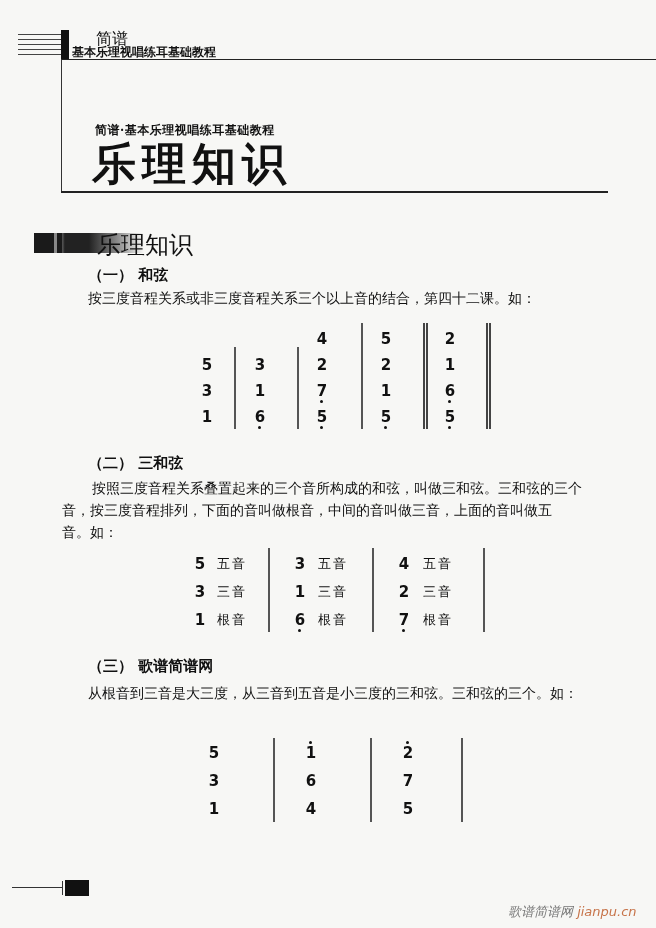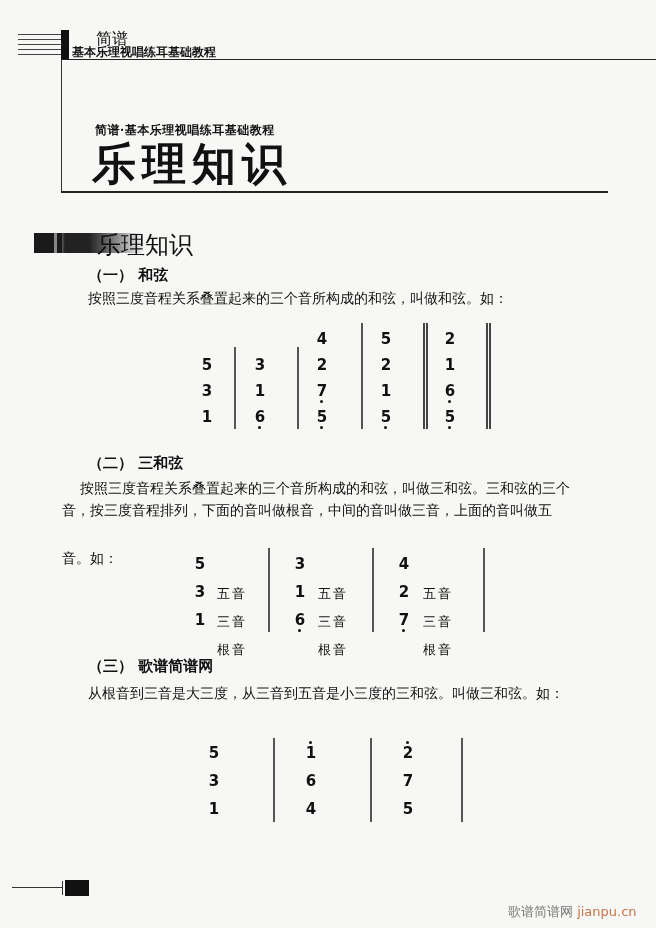--- a/index.html
+++ b/index.html
@@ -68,7 +68,7 @@
 <div class="sec-title">乐理知识</div>
 
 <div class="h3" style="left:88px; top:266px;text-align:right;">（一） 和弦</div>
-<div class="para" style="left:88px; top:286px;">按照三度音程关系叠置起来的三个音所构成的和弦，叫做和弦。如：</div>
+<div class="para" style="left:88px; top:286px;">按三度音程关系或非三度音程关系三个以上音的结合，第四十二课。如：</div>
 
 <div id="ex1">
     <div class="note" style="left: 200px; top: 357px;">5</div>

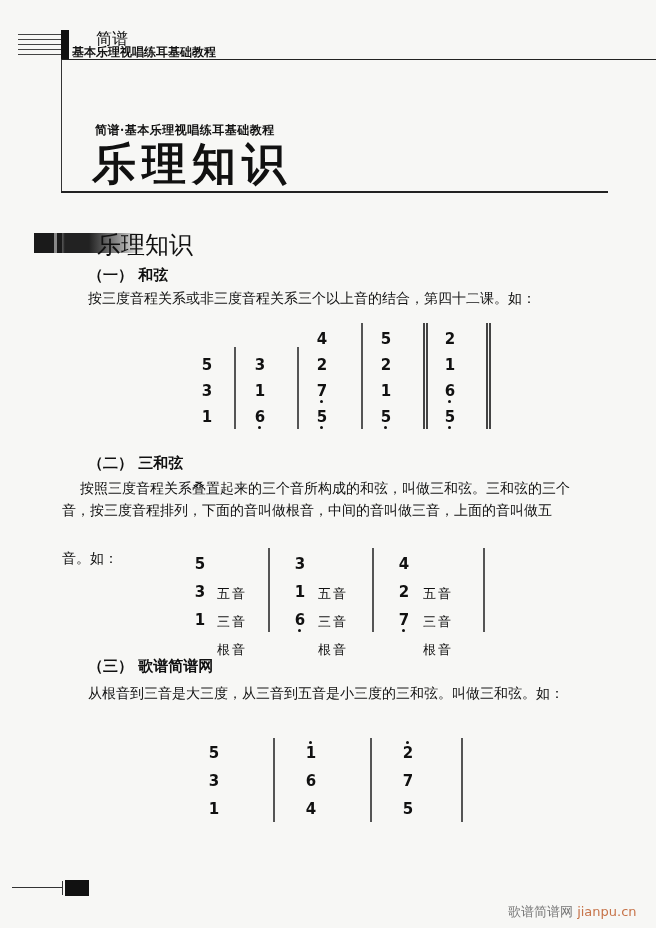--- a/index.html
+++ b/index.html
@@ -97,7 +97,7 @@
   </div>
 
 <div class="h3" style="left:88px; top:454px;">（二） 三和弦</div>
-<div class="para" style="left:80px; top:476px;">按照三度音程关系叠置起来的三个音所构成的和弦，叫做三和弦。三和弦的三个</div>
+<div class="para" style="left:92px; top:476px;">按照三度音程关系叠置起来的三个音所构成的和弦，叫做三和弦。三和弦的三个</div>
 <div class="para" style="left:62px; top:498px;">音，按三度音程排列，下面的音叫做根音，中间的音叫做三音，上面的音叫做五</div>
 <div class="para" style="left:62px; top:520px;margin-top:26px;">音。如：</div>
 

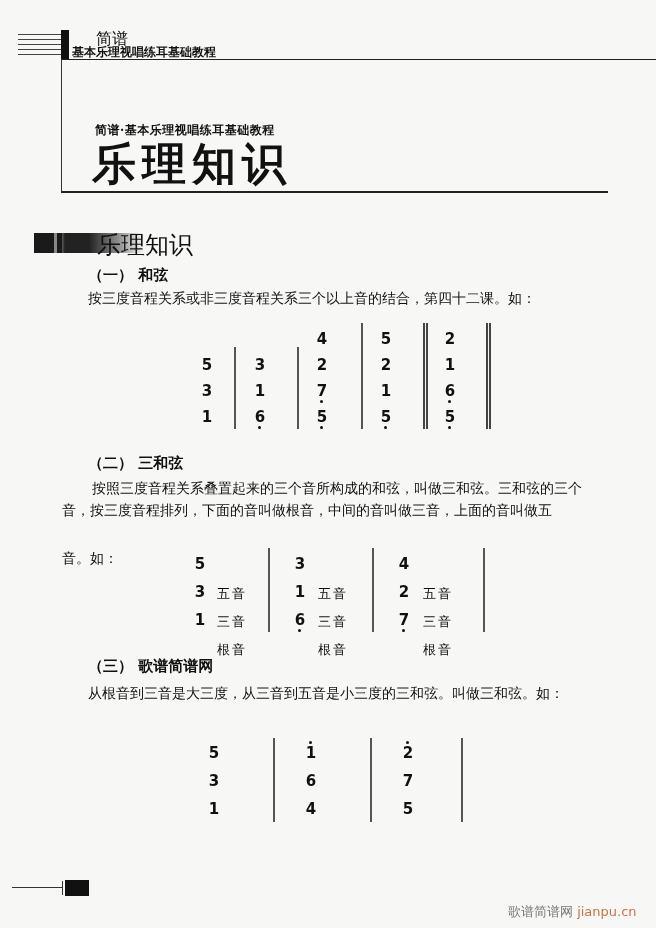--- a/index.html
+++ b/index.html
@@ -99,7 +99,7 @@
 <div class="h3" style="left:88px; top:454px;">（二） 三和弦</div>
 <div class="para" style="left:92px; top:476px;">按照三度音程关系叠置起来的三个音所构成的和弦，叫做三和弦。三和弦的三个</div>
 <div class="para" style="left:62px; top:498px;">音，按三度音程排列，下面的音叫做根音，中间的音叫做三音，上面的音叫做五</div>
-<div class="para" style="left:62px; top:520px;margin-top:26px;">音。如：</div>
+<div class="para" style="left:62px; top:520px;">音。如：</div>
 
 <div id="ex2">
     <div class="note" style="left: 193px; top: 556px;">5</div>

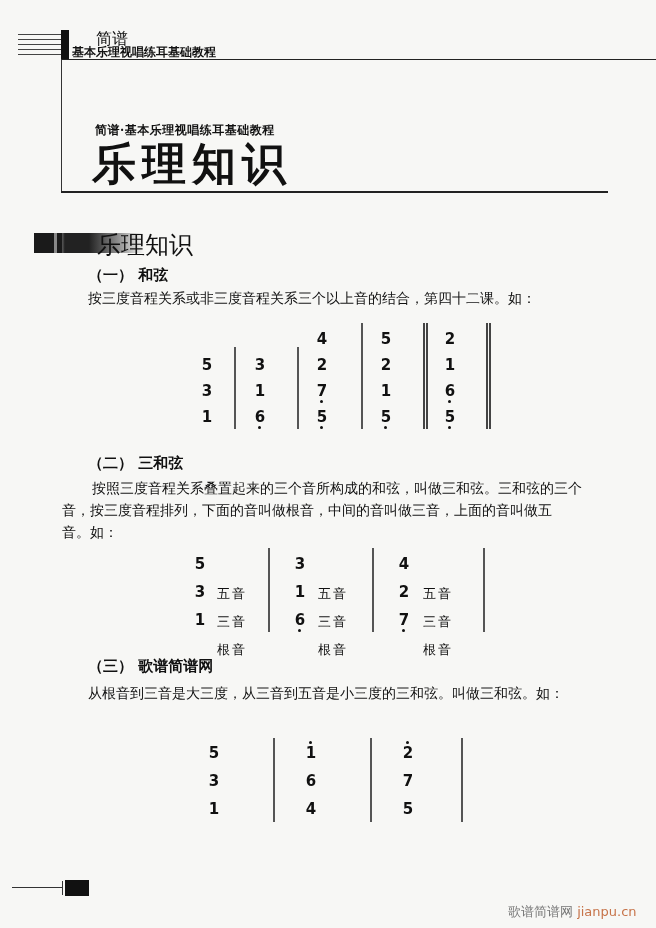--- a/index.html
+++ b/index.html
@@ -32,7 +32,7 @@
   .note { position: absolute; font-size: 15px; font-weight: bold; width: 14px; text-align: center; line-height: 16px; }
   .note .dot-below { position: absolute; left: 5px; top: 17px; width: 3px; height: 3px; background: #111; border-radius: 50%; }
   .note .dot-above { position: absolute; left: 5px; top: -4px; width: 3px; height: 3px; background: #111; border-radius: 50%; }
-  .lbl { position: absolute; font-size: 13px; font-family: "DejaVu Serif", serif; letter-spacing: 2px; margin-top: 30px; }
+  .lbl { position: absolute; font-size: 13px; font-family: "DejaVu Serif", serif; letter-spacing: 2px; }
   .bar { position: absolute; width: 2px; background: #555; }
   .dbar { position: absolute; width: 5px; border-left: 2px solid #444; border-right: 2px solid #444; }
 

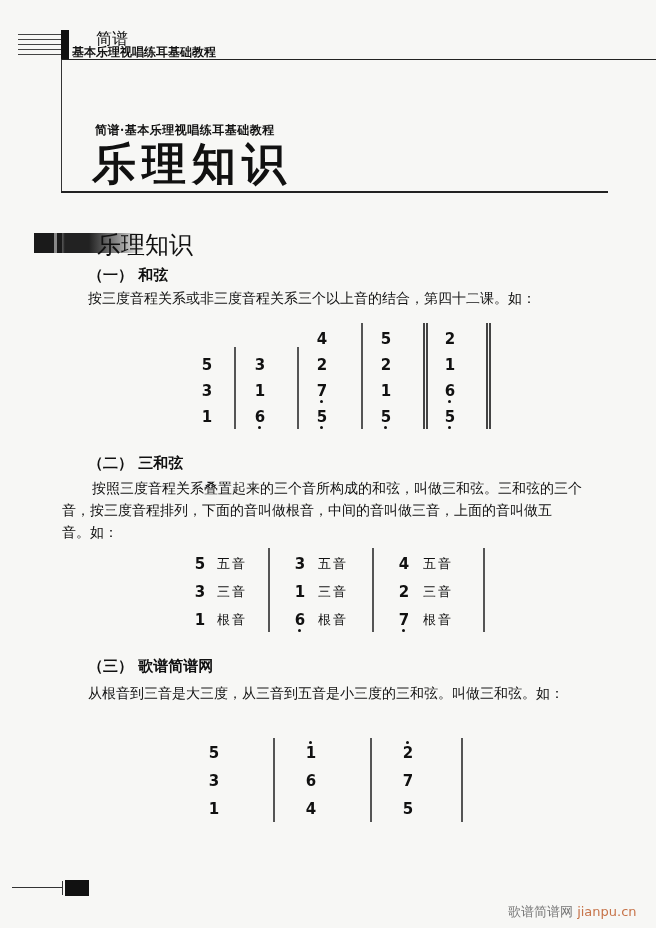--- a/index.html
+++ b/index.html
@@ -126,7 +126,7 @@
   </div>
 
 <div class="h3" style="left:88px; top:657px;">（三） 歌谱简谱网</div>
-<div class="para" style="left:88px; top:681px;">从根音到三音是大三度，从三音到五音是小三度的三和弦。叫做三和弦。如：</div>
+<div class="para" style="left:88px; top:681px;">从根音到三音是大三度，从三音到五音是小三度的三和弦。三和弦的三个。如：</div>
 
 <div id="ex3">
     <div class="note" style="left: 207px; top: 745px;">5</div>

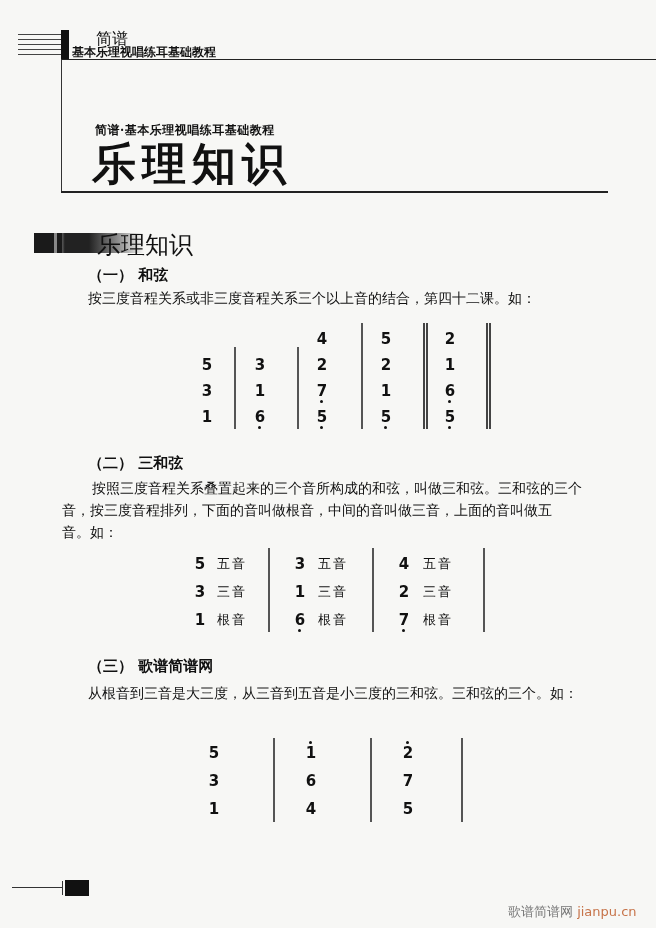--- a/index.html
+++ b/index.html
@@ -39,7 +39,7 @@
   .foot-line { position: absolute; left: 12px; top: 887px; width: 50px; height: 1px; background: #333; }
   .foot-tick { position: absolute; left: 62px; top: 881px; width: 1px; height: 14px; background: #333; }
   .foot-block { position: absolute; left: 65px; top: 880px; width: 24px; height: 16px; background: #111; }
-  .watermark { position: absolute; left: 508px; top: 903px; font-size: 13px; color: #777; }
+  .watermark { position: absolute; left: 508px; top: 903px; font-size: 13px; color: #777; font-style: italic; }
   .watermark .wm-url { color: #c7744a; }
 </style>
 </head>

